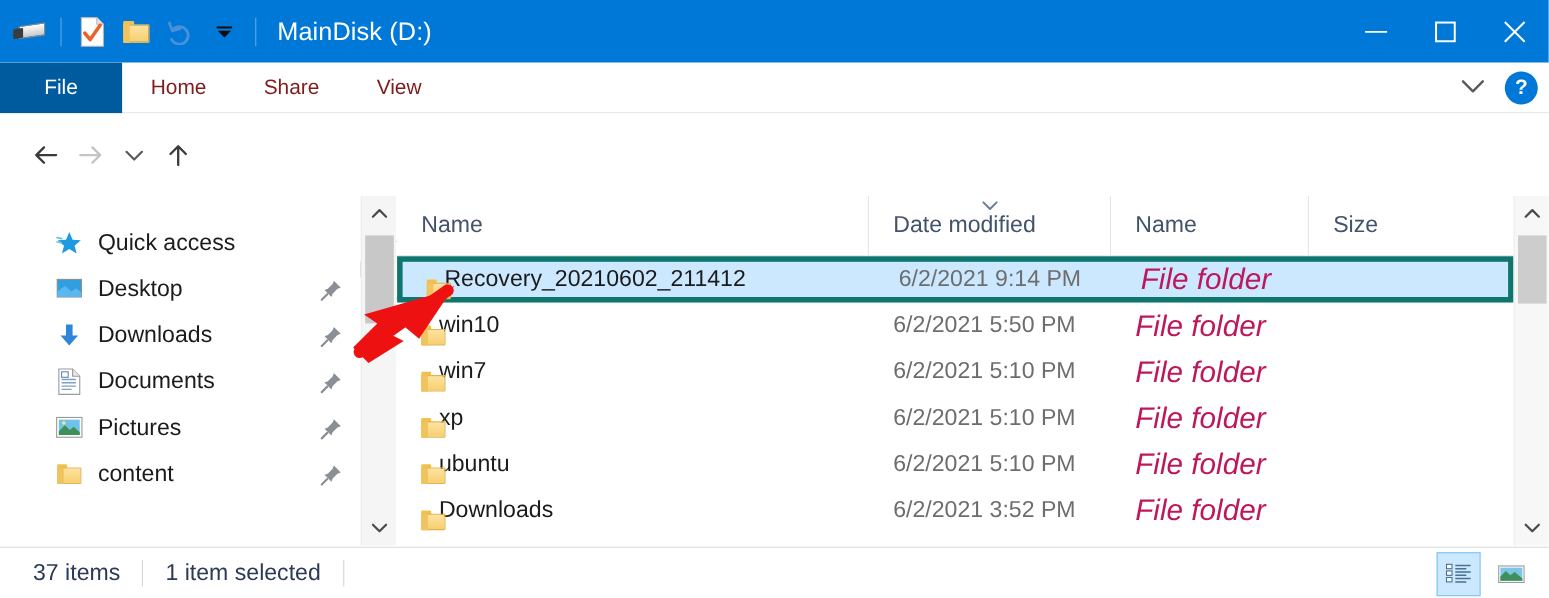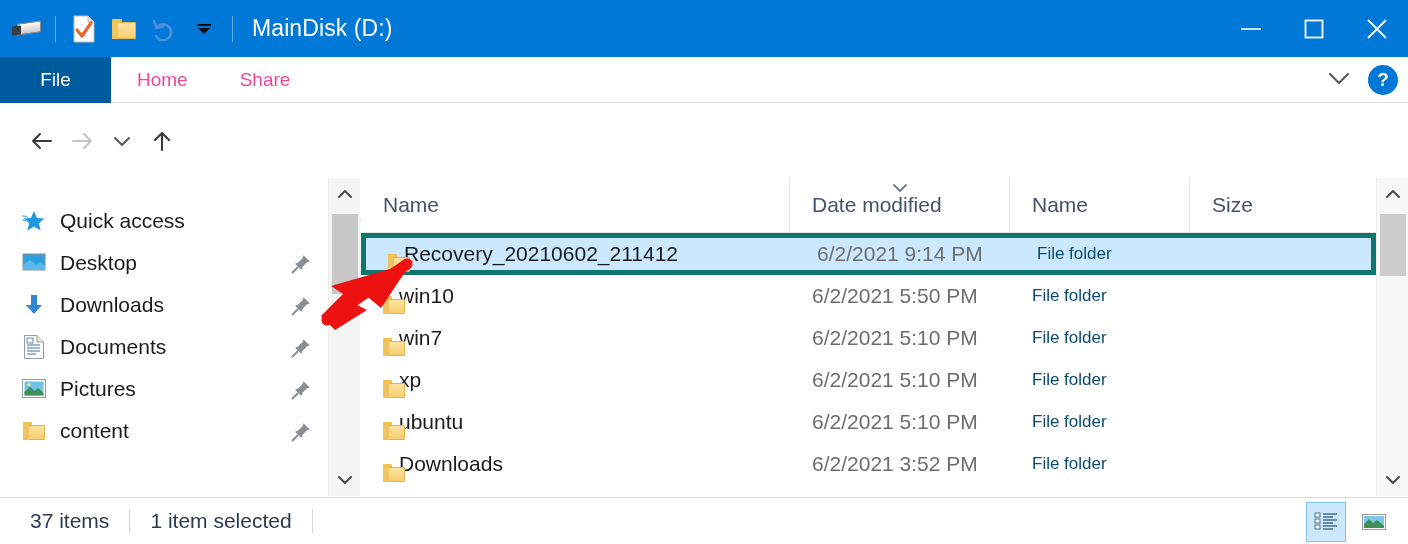--- a/index.html
+++ b/index.html
@@ -47,7 +47,7 @@
   }
   .tab {
     display:flex; align-items:center; justify-content:center;
-    font-size:19px; color:#ec4899; padding:0 26px; height:46px; white-space:nowrap;
+    font-size:19px; color:#7f1d1d; padding:0 26px; height:46px; white-space:nowrap;
   }
   .tab.file { background:#005a9e; color:#ffffff; width:111px; padding:0; }
   .ribbon-right { position:absolute; right:10px; top:0; height:46px; display:flex; align-items:center; gap:14px; }

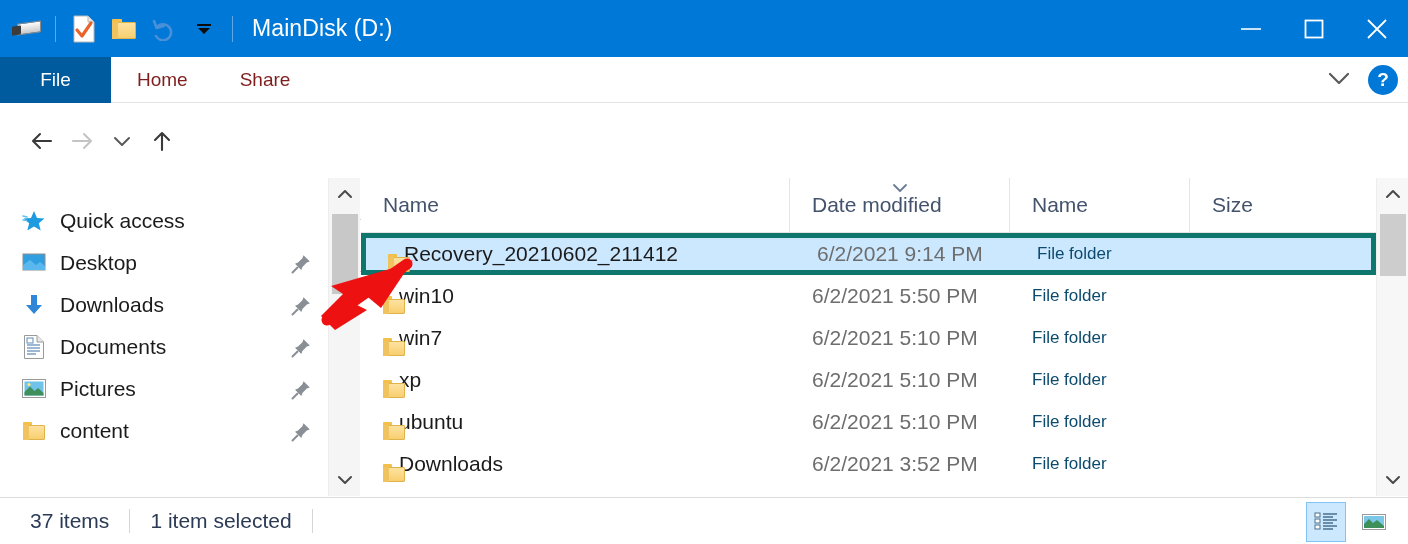--- a/index.html
+++ b/index.html
@@ -229,6 +229,7 @@
     <div class="tab file">File</div>
     <div class="tab">Home</div>
     <div class="tab">Share</div>
+    <div class="tab">View</div>
     <div class="ribbon-right">
       <div>
         <svg width="30" height="20" viewBox="0 0 30 20">

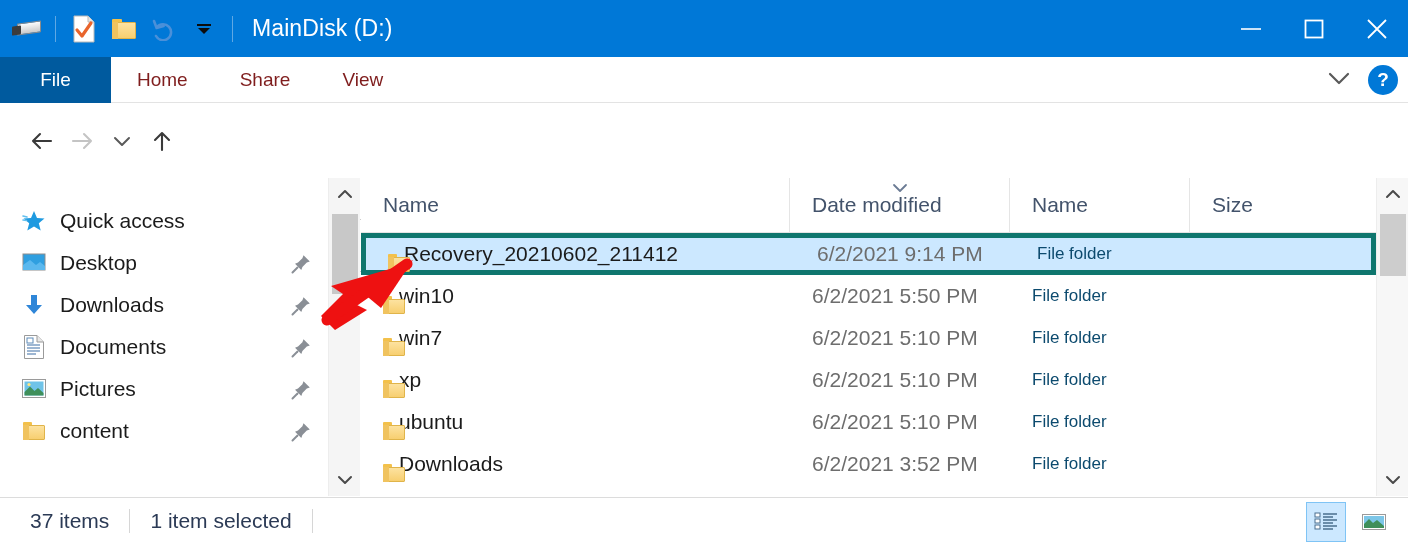--- a/index.html
+++ b/index.html
@@ -85,7 +85,7 @@
     position:absolute; left:0; top:178px; width:328px; height:318px;
     background:#ffffff; overflow:hidden;
   }
-  .nav-item { display:flex; align-items:center; height:42px; padding-left:21px; position:relative; }
+  .nav-item { display:flex; align-items:center; height:42px; padding-left:50px; position:relative; }
   .nav-item.root { }
   .nav-label { font-size:21px; color:#1b1b1b; margin-left:13px; white-space:nowrap; }
   .nav-ico { width:26px; height:26px; display:flex; align-items:center; justify-content:center; flex:0 0 26px;}

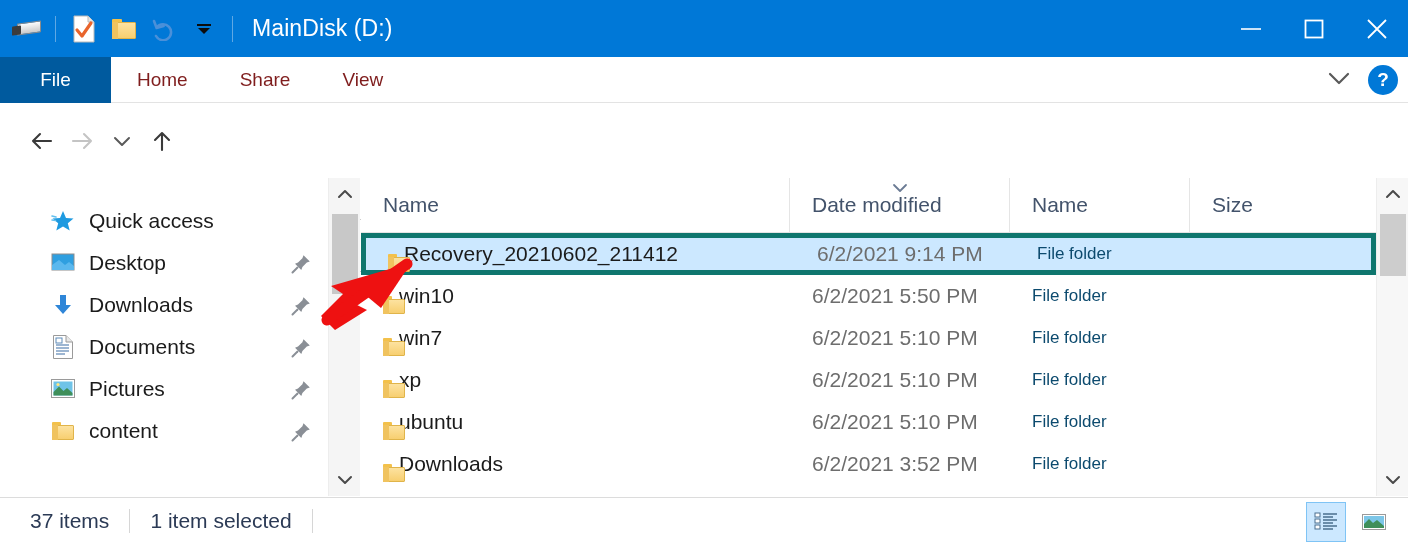--- a/index.html
+++ b/index.html
@@ -135,7 +135,7 @@
   .cell-name { display:flex; align-items:center; flex:0 0 429px; padding-left:22px; gap:16px; }
   .cell-name .txt { font-size:21px; color:#1b1b1b; white-space:nowrap; }
   .cell-date { flex:0 0 220px; font-size:21px; color:#6d6d6d; padding-left:22px; white-space:nowrap; }
-  .cell-type { flex:0 0 180px; font-size:17px; color:#0c4a6e; padding-left:22px; white-space:nowrap; }
+  .cell-type { flex:0 0 180px; font-size:27px; color:#be185d; padding-left:22px; white-space:nowrap;font-style:italic; }
   .cell-size { flex:0 0 auto; font-size:21px; color:#4a4a4a; padding-left:22px; }
 
   

